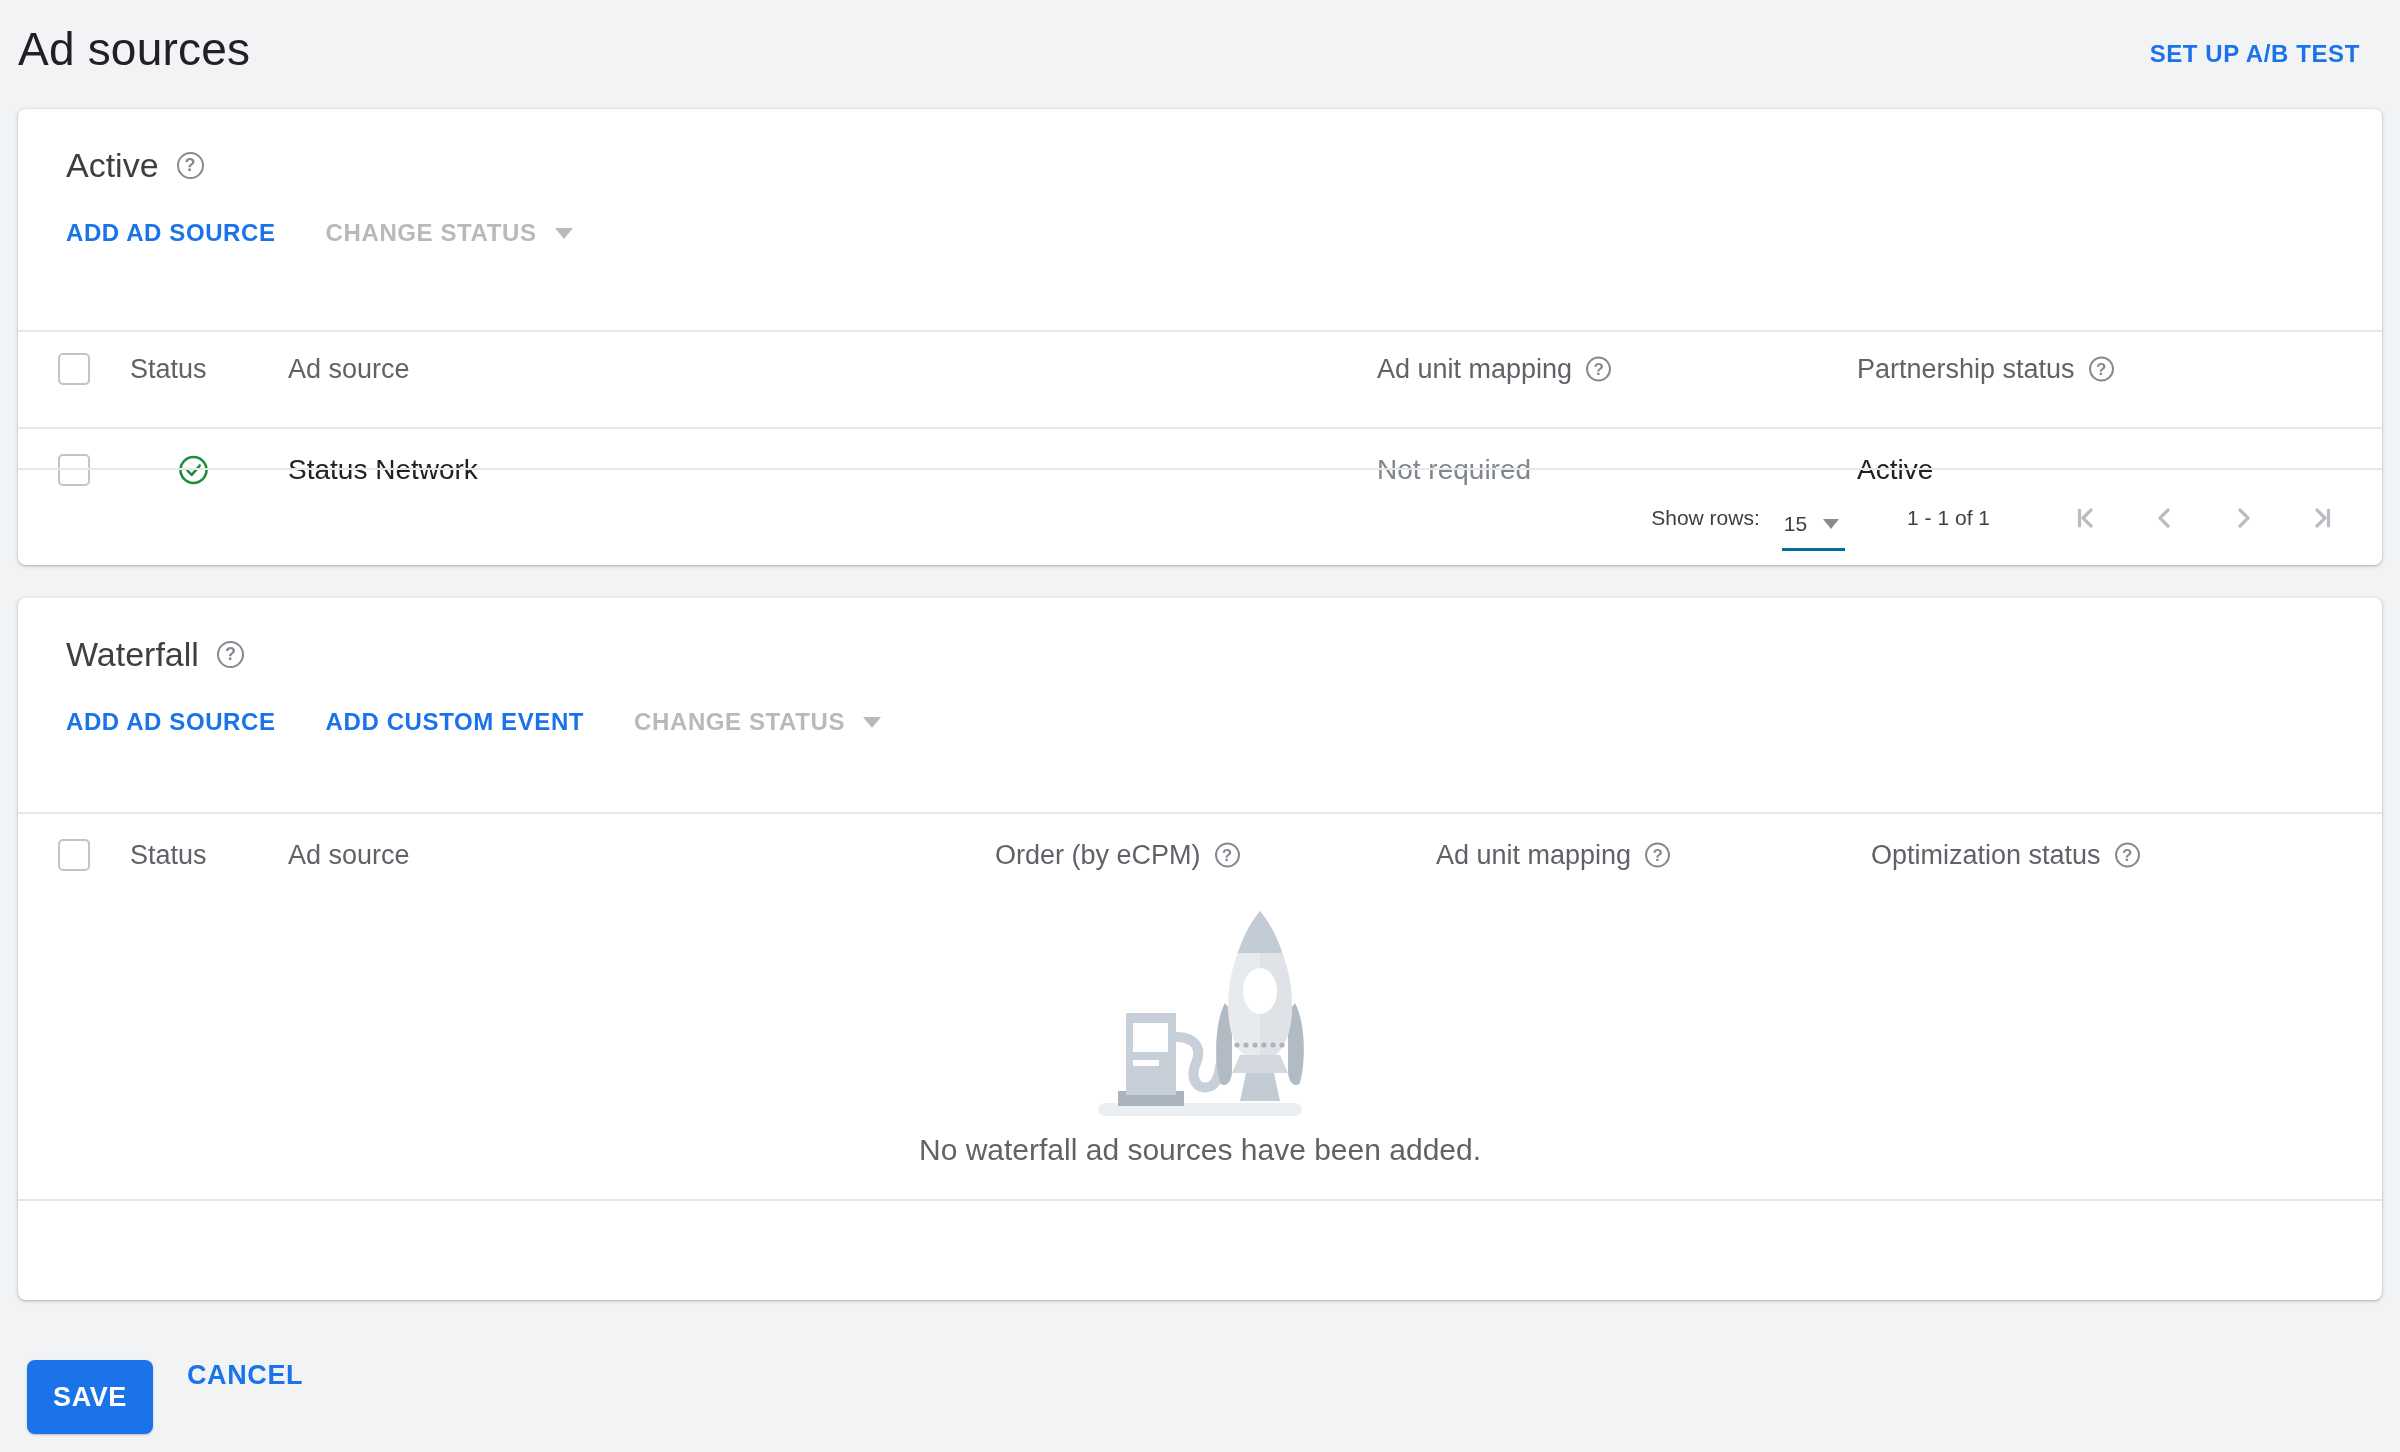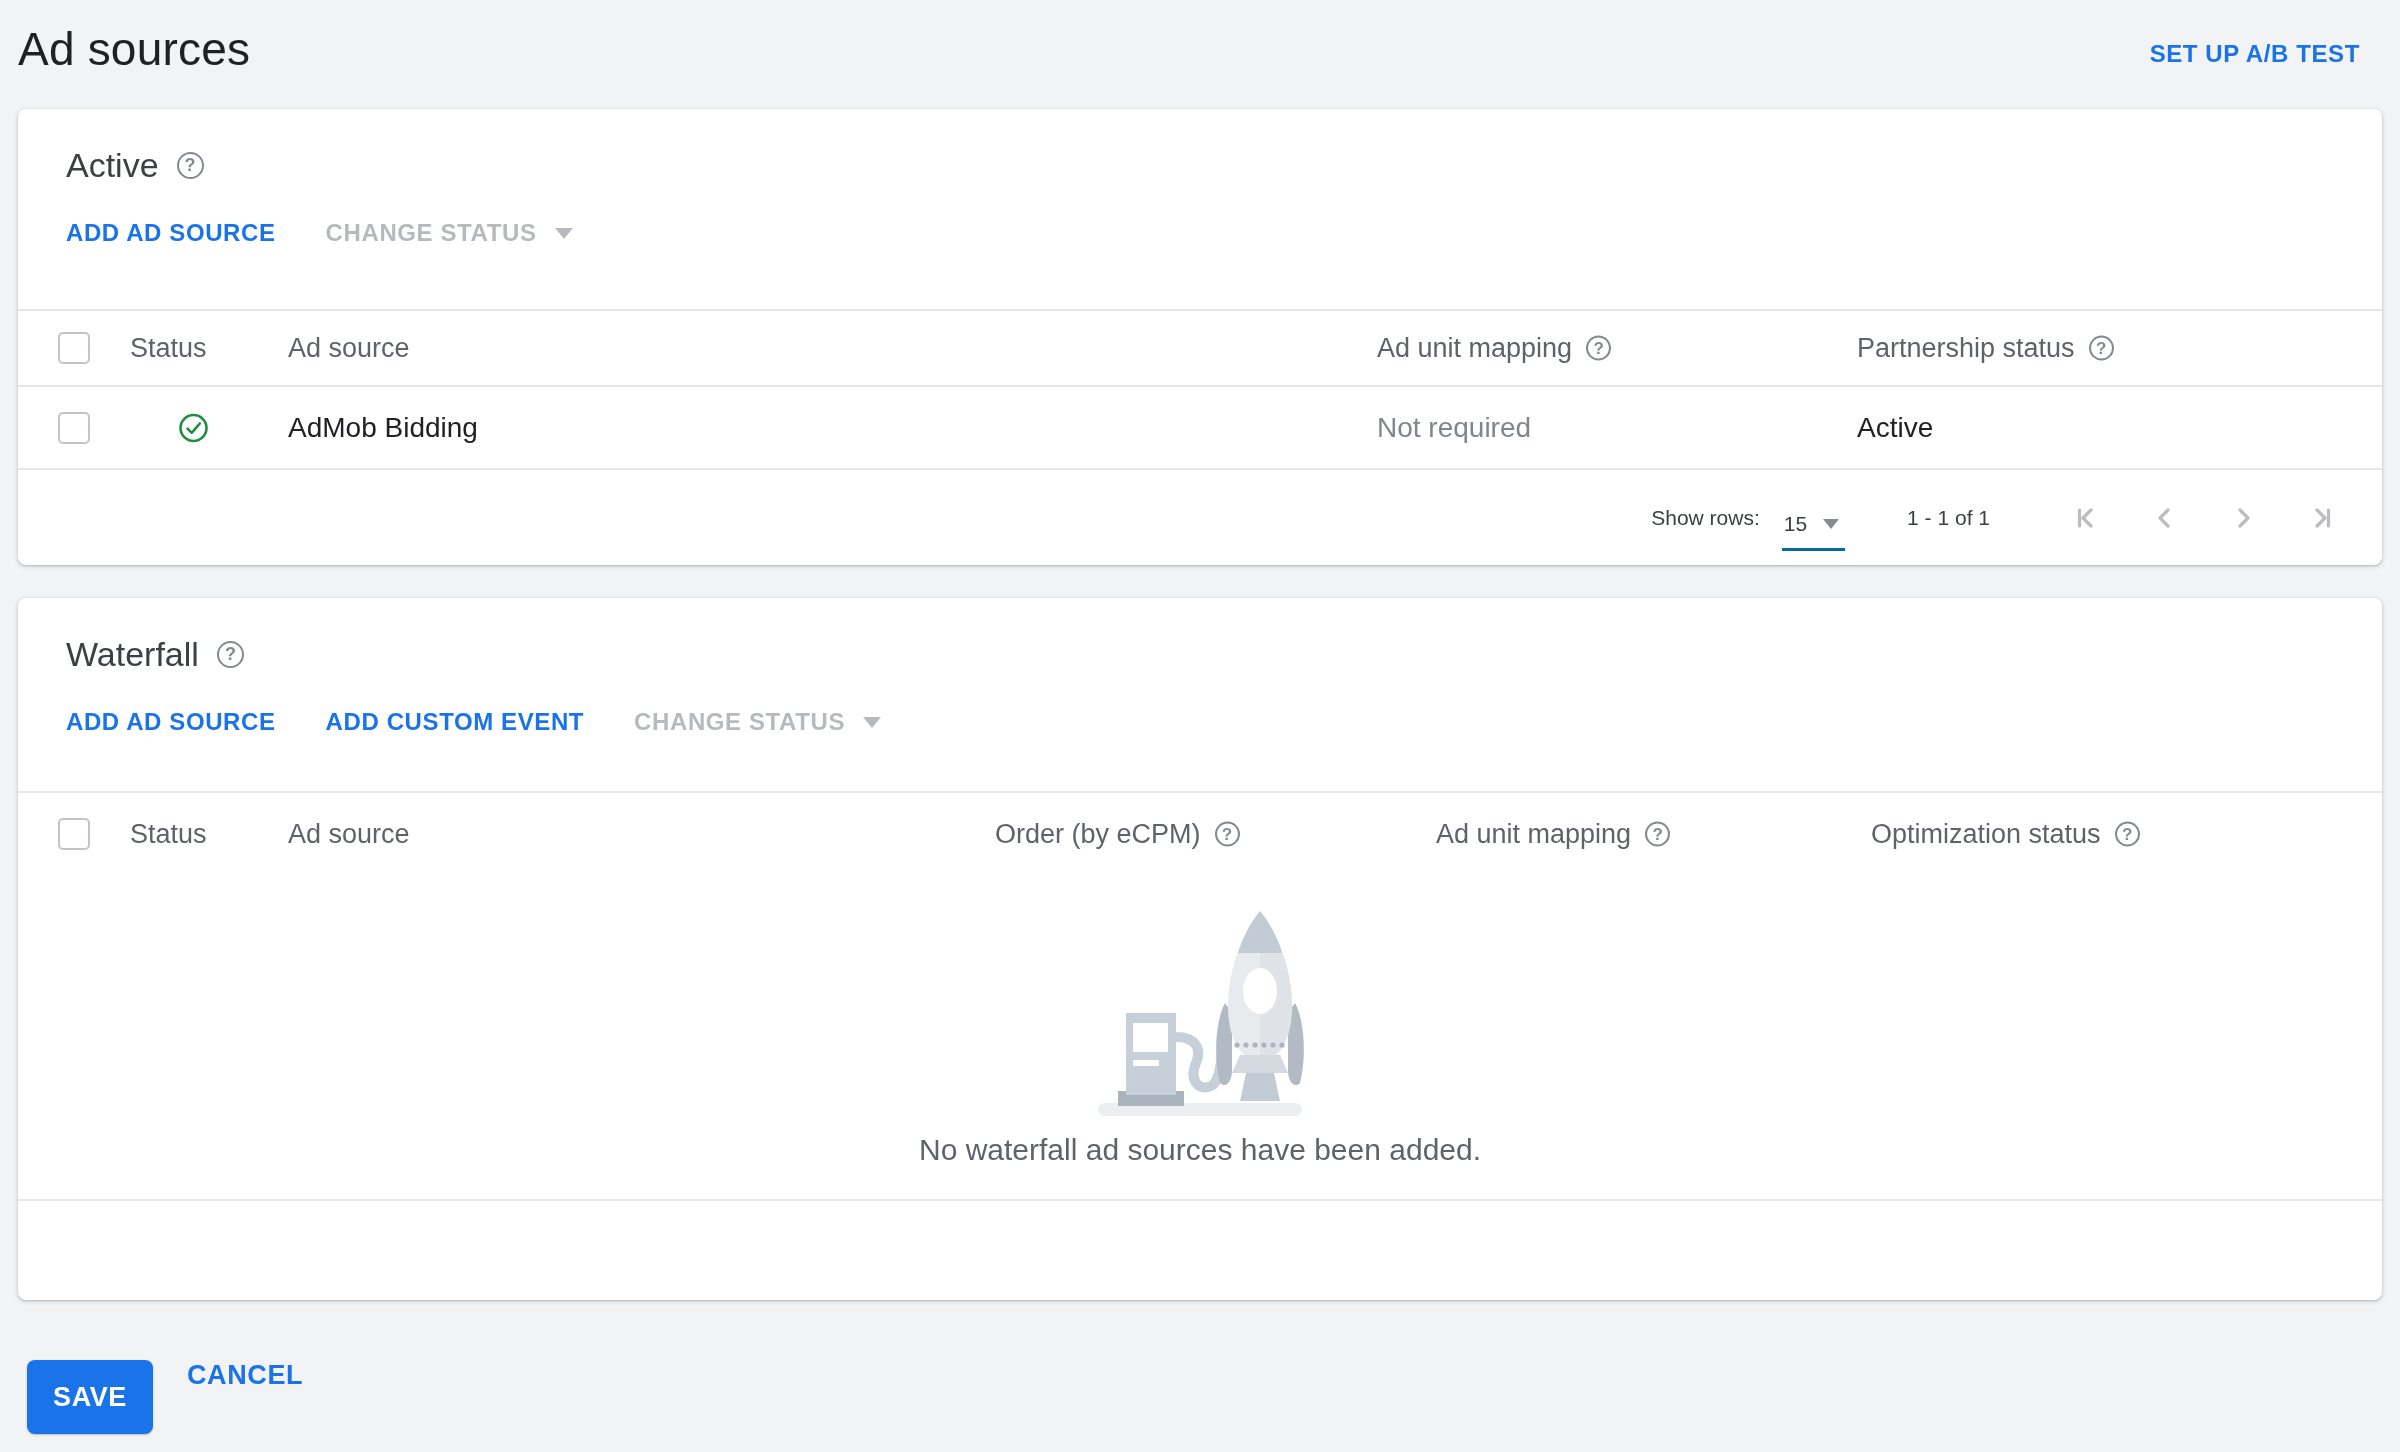--- a/index.html
+++ b/index.html
@@ -68,7 +68,7 @@
   .table { position:absolute; left:0; right:0; }
   .card-bidding .table { top:200px; }
   .card-waterfall .table { top:193px; }
-  .trow { position:relative; border-top:2px solid #e5e7e9; }
+  .trow { position:relative; border-top:2px solid #e5e7e9;margin-top:21px; }
   .trow.header { height:76px; }
   .card-waterfall .trow.header { height:84px; }
   .trow.data { height:83px; }

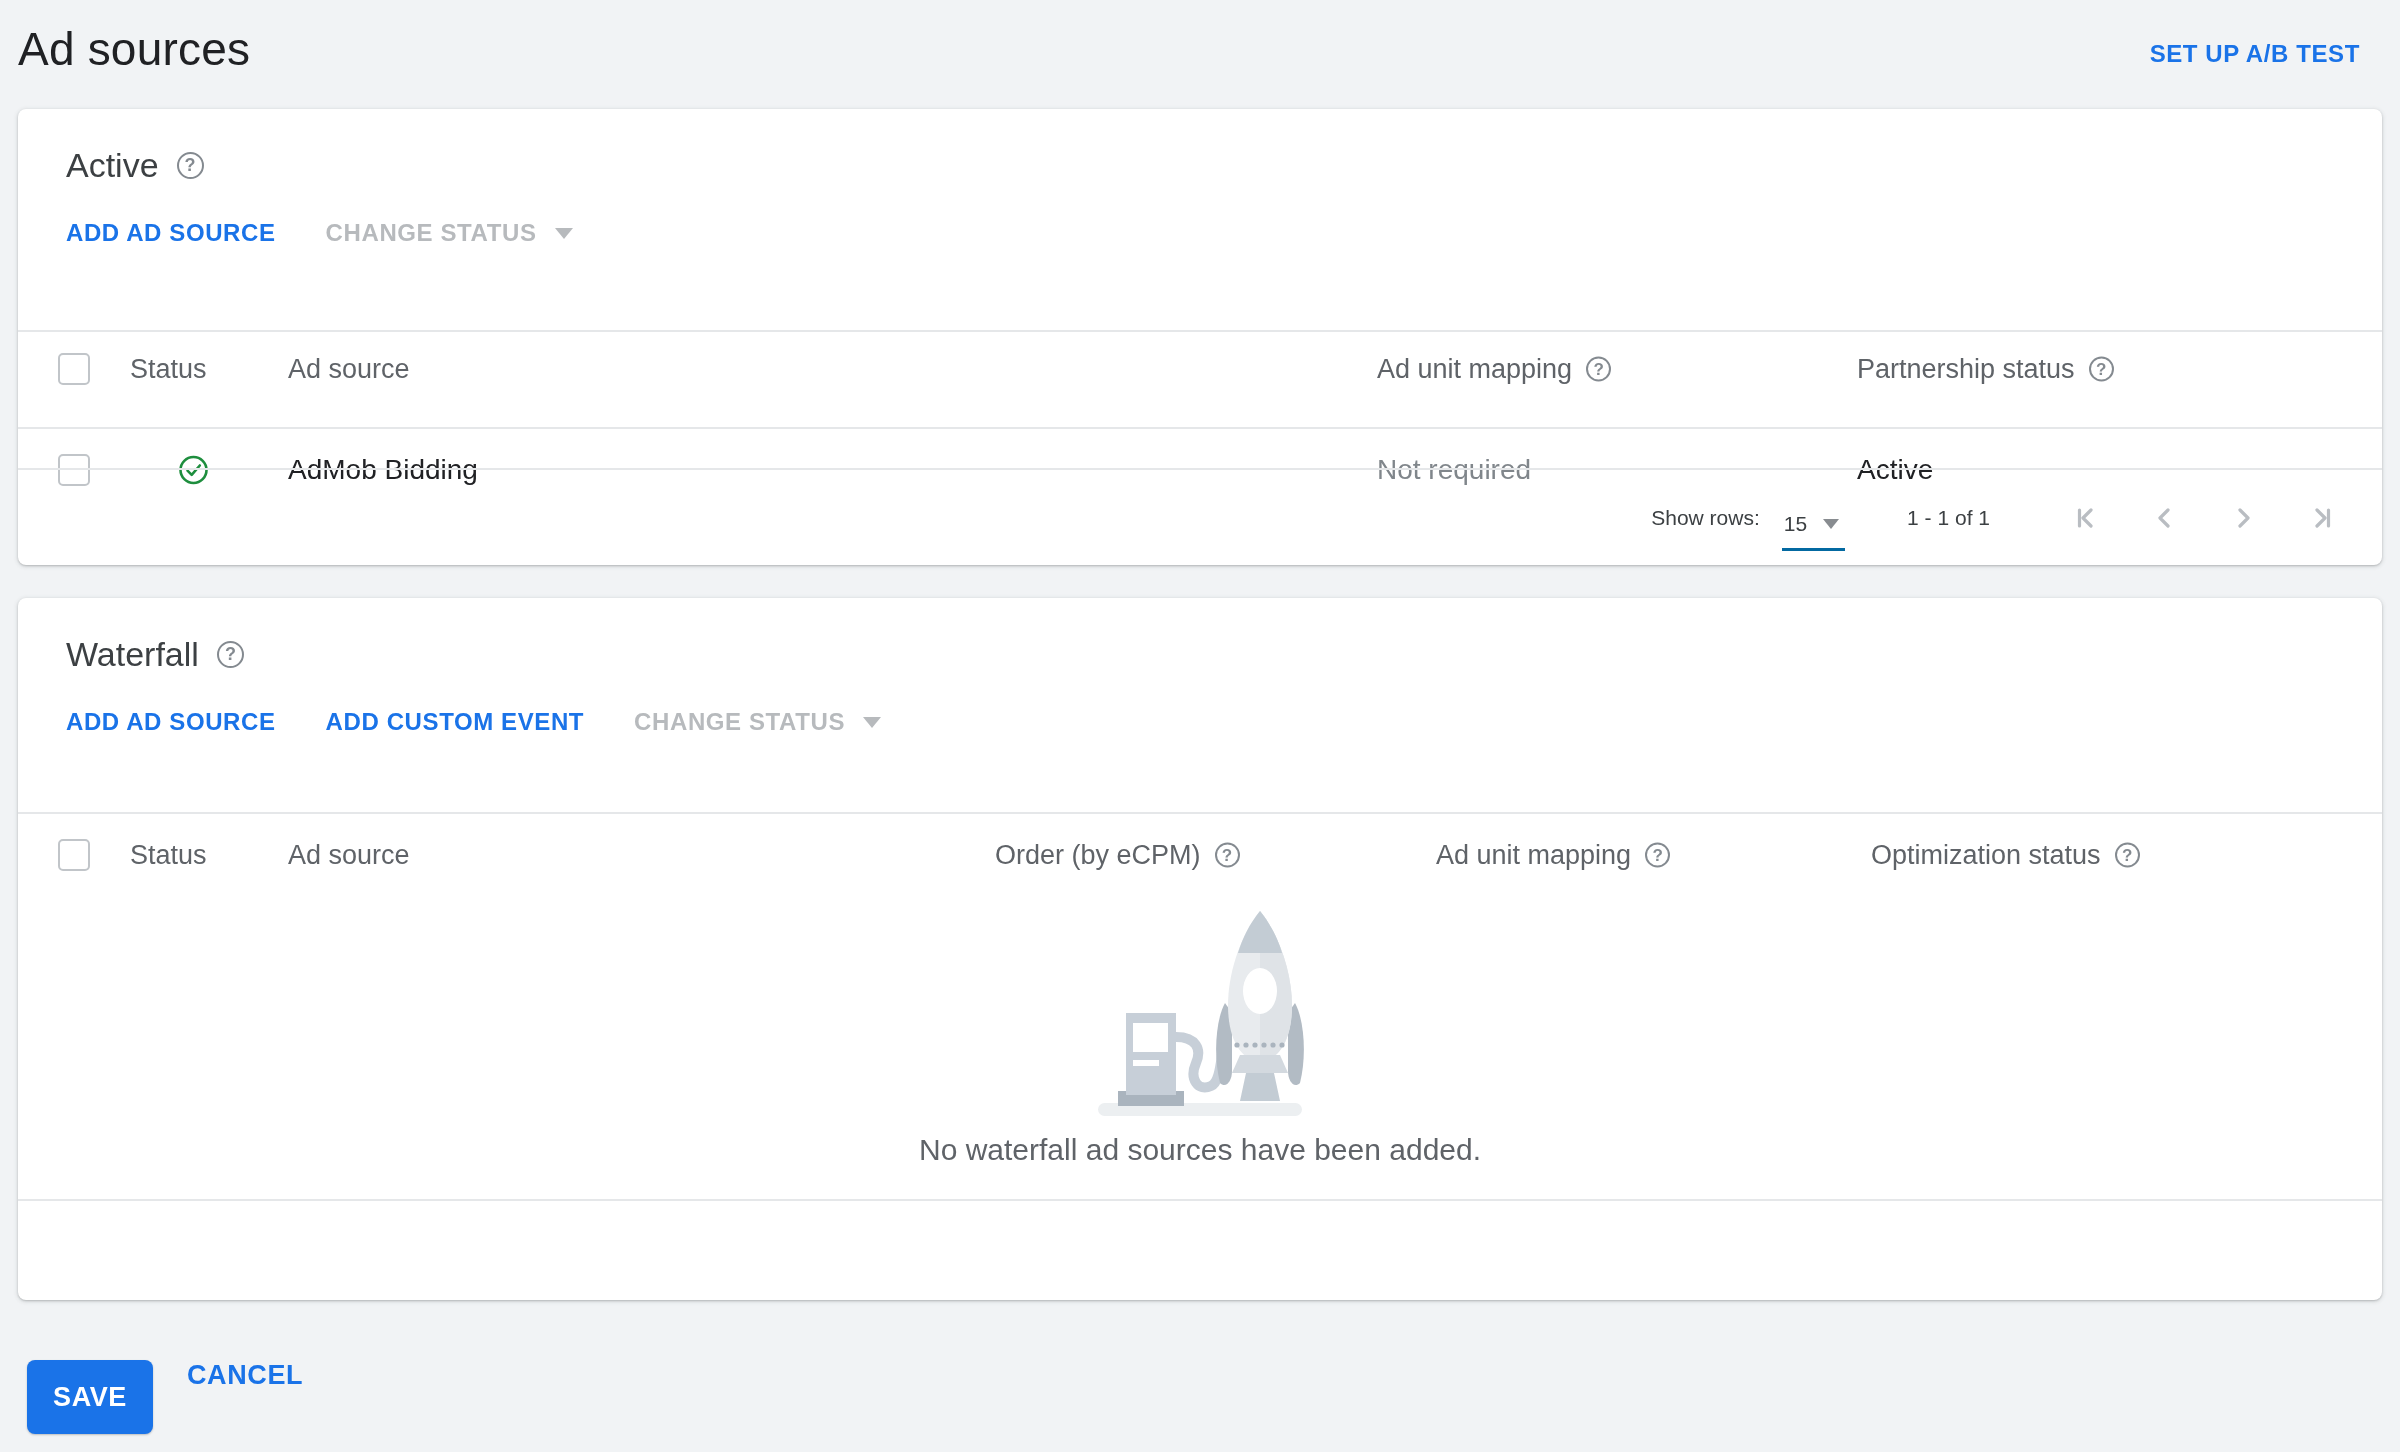--- a/index.html
+++ b/index.html
@@ -184,7 +184,7 @@
           <path d="M9.5 16.2 l4.2 4.2 L21.8 11" stroke="#1e8e3e" stroke-width="2.6" fill="none" stroke-linecap="round" stroke-linejoin="round"></path>
         </svg>
       </span>
-      <span class="cell body col-adsource">AdMob Bidding</span>
+      <span class="cell body col-adsource">Status Network</span>
       <span class="cell body muted b-col-mapping">Not required</span>
       <span class="cell body b-col-partnership">Active</span>
     </div>

